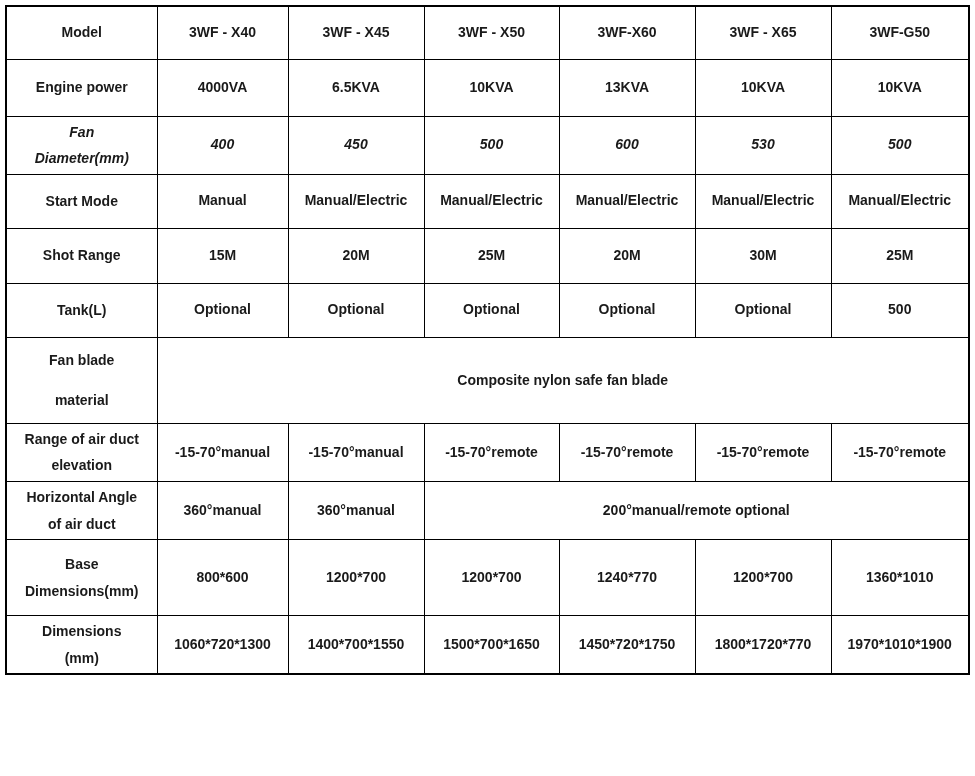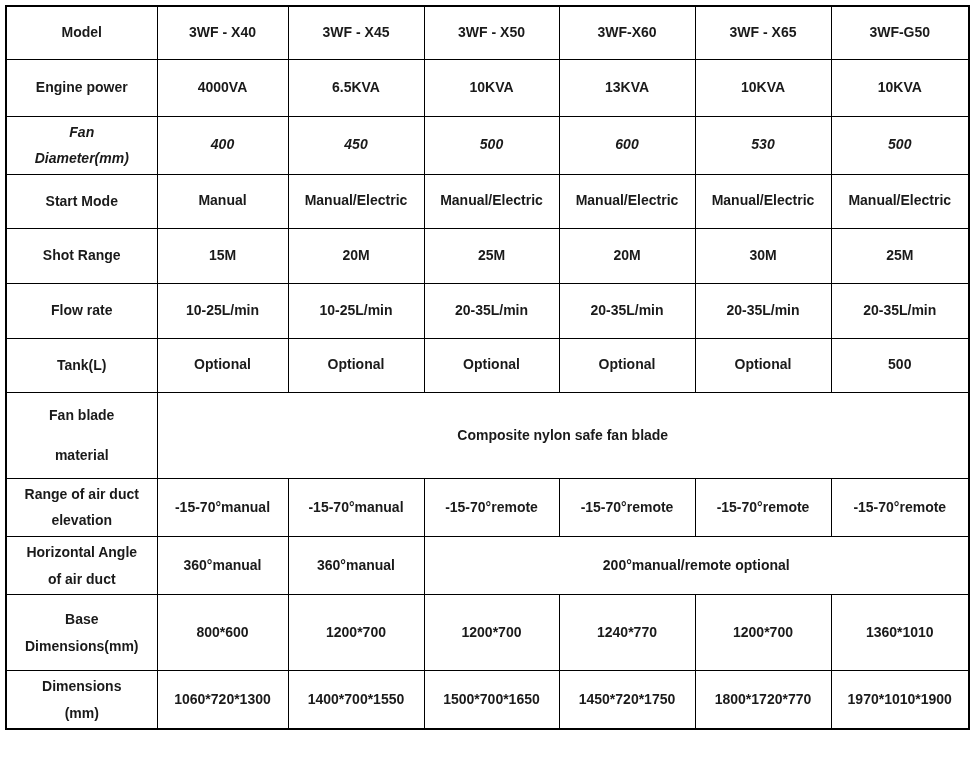--- a/index.html
+++ b/index.html
@@ -117,15 +117,6 @@
         <td>30M</td>
         <td>25M</td>
       </tr>
-      <tr class="r7">
-        <th>Flow rate</th>
-        <td>10-25L/min</td>
-        <td>10-25L/min</td>
-        <td>20-35L/min</td>
-        <td>20-35L/min</td>
-        <td>20-35L/min</td>
-        <td>20-35L/min</td>
-      </tr>
       <tr class="r8">
         <th>Tank(L)</th>
         <td>Optional</td>

